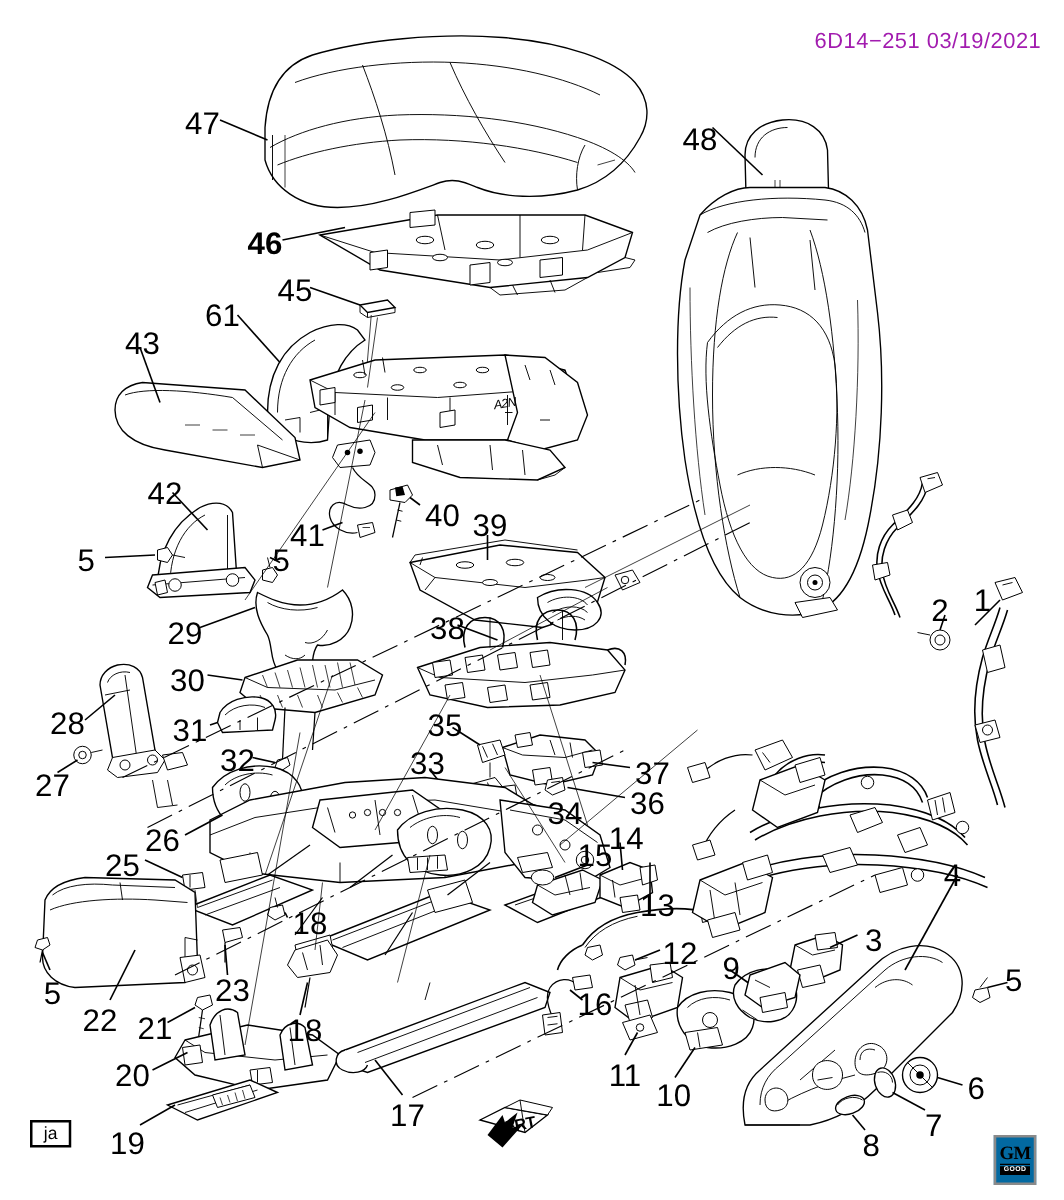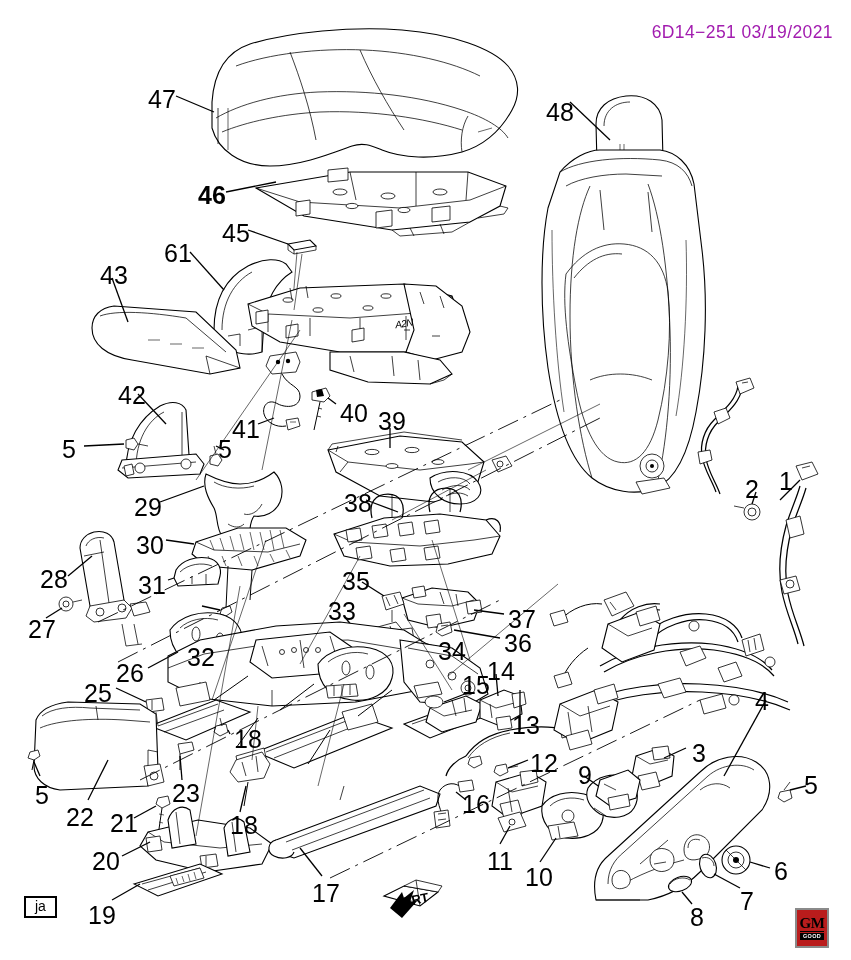--- a/index.html
+++ b/index.html
@@ -833,7 +833,7 @@
       <div class="cal" style="left: 134px; top: 498px;">29</div>
       <div class="cal" style="left: 136px; top: 536px;">30</div>
       <div class="cal" style="left: 138px; top: 576px;">31</div>
-      <div class="cal" style="left: 187px; top: 600px; margin-top: 48px;">32</div>
+      <div class="cal" style="left: 176px; top: 600px;">32</div>
       <div class="cal" style="left: 328px; top: 602px;">33</div>
       <div class="cal" style="left: 438px; top: 642px;">34</div>
       <div class="cal" style="left: 342px; top: 572px;">35</div>

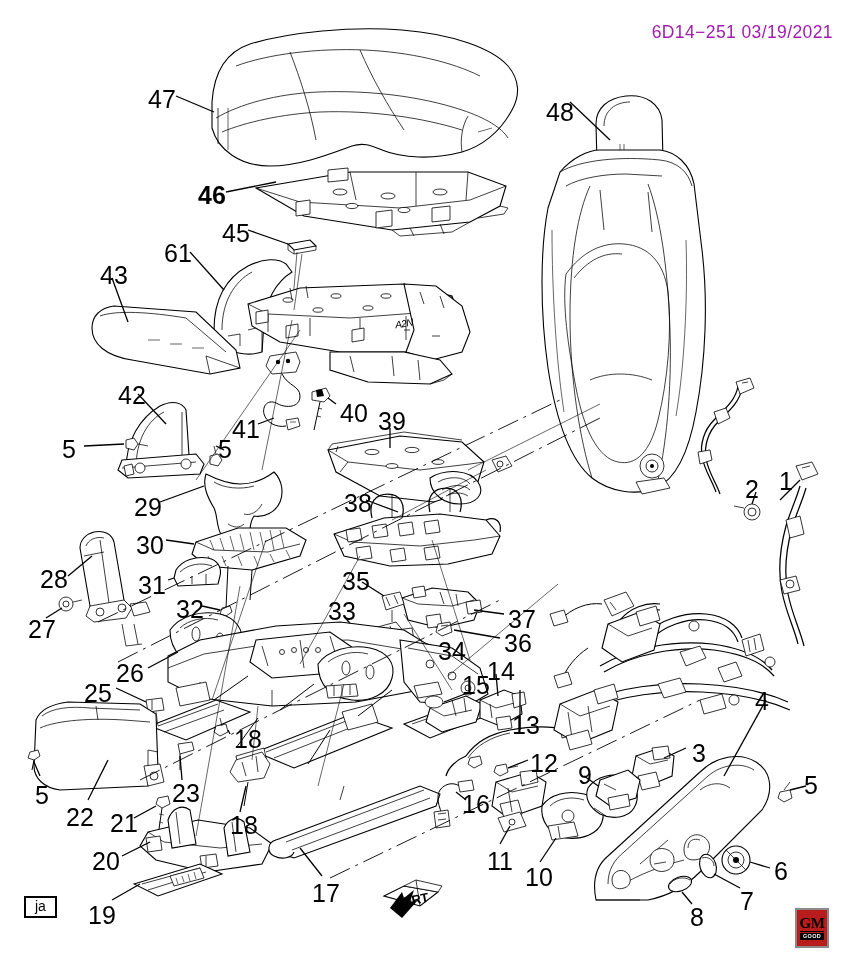--- a/index.html
+++ b/index.html
@@ -28,7 +28,7 @@
   
   .gmbadge{
     position:absolute;left:795px;top:908px;width:34px;height:40px;
-    border:2px solid #8a8a8a;background:#b91c1c;box-sizing:border-box;
+    border:2px solid #8a8a8a;background:#0369a1;box-sizing:border-box;
     display:flex;flex-direction:column;align-items:center;justify-content:center;
   }
   .gmbadge .gm-word{

